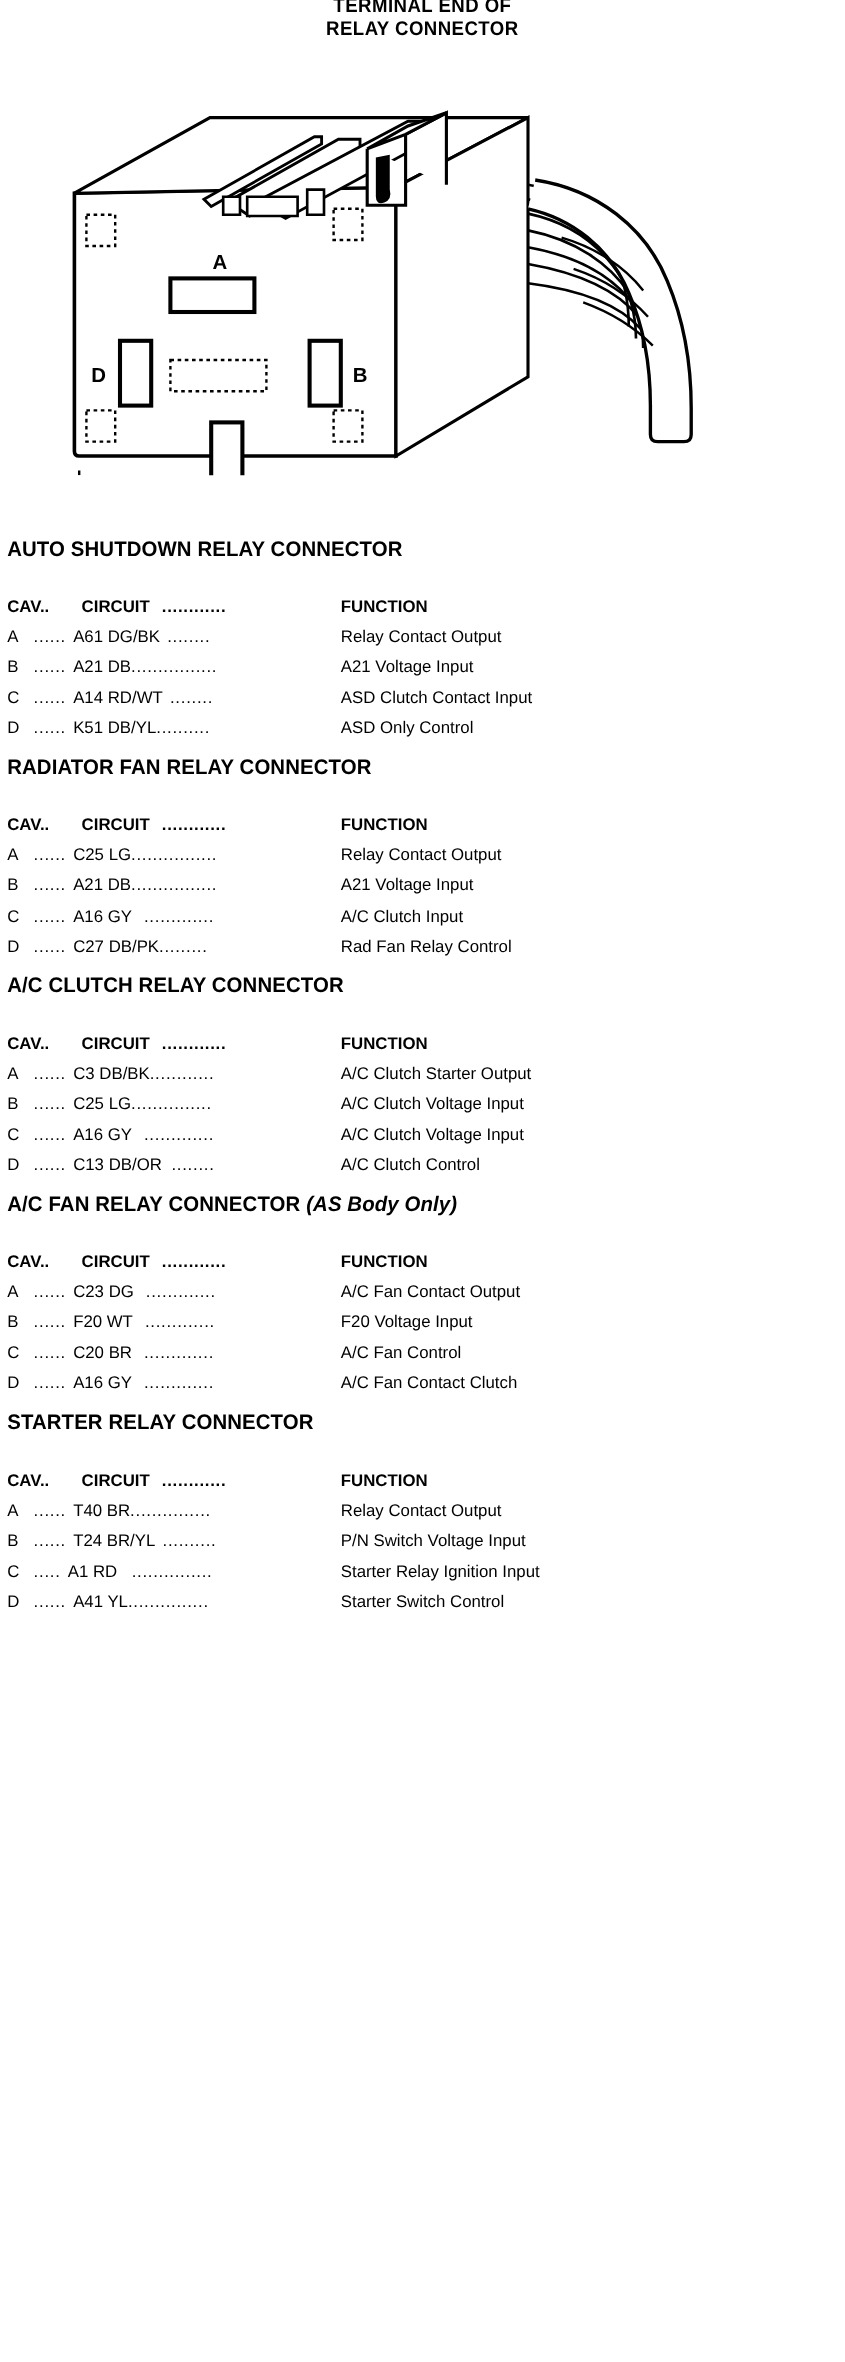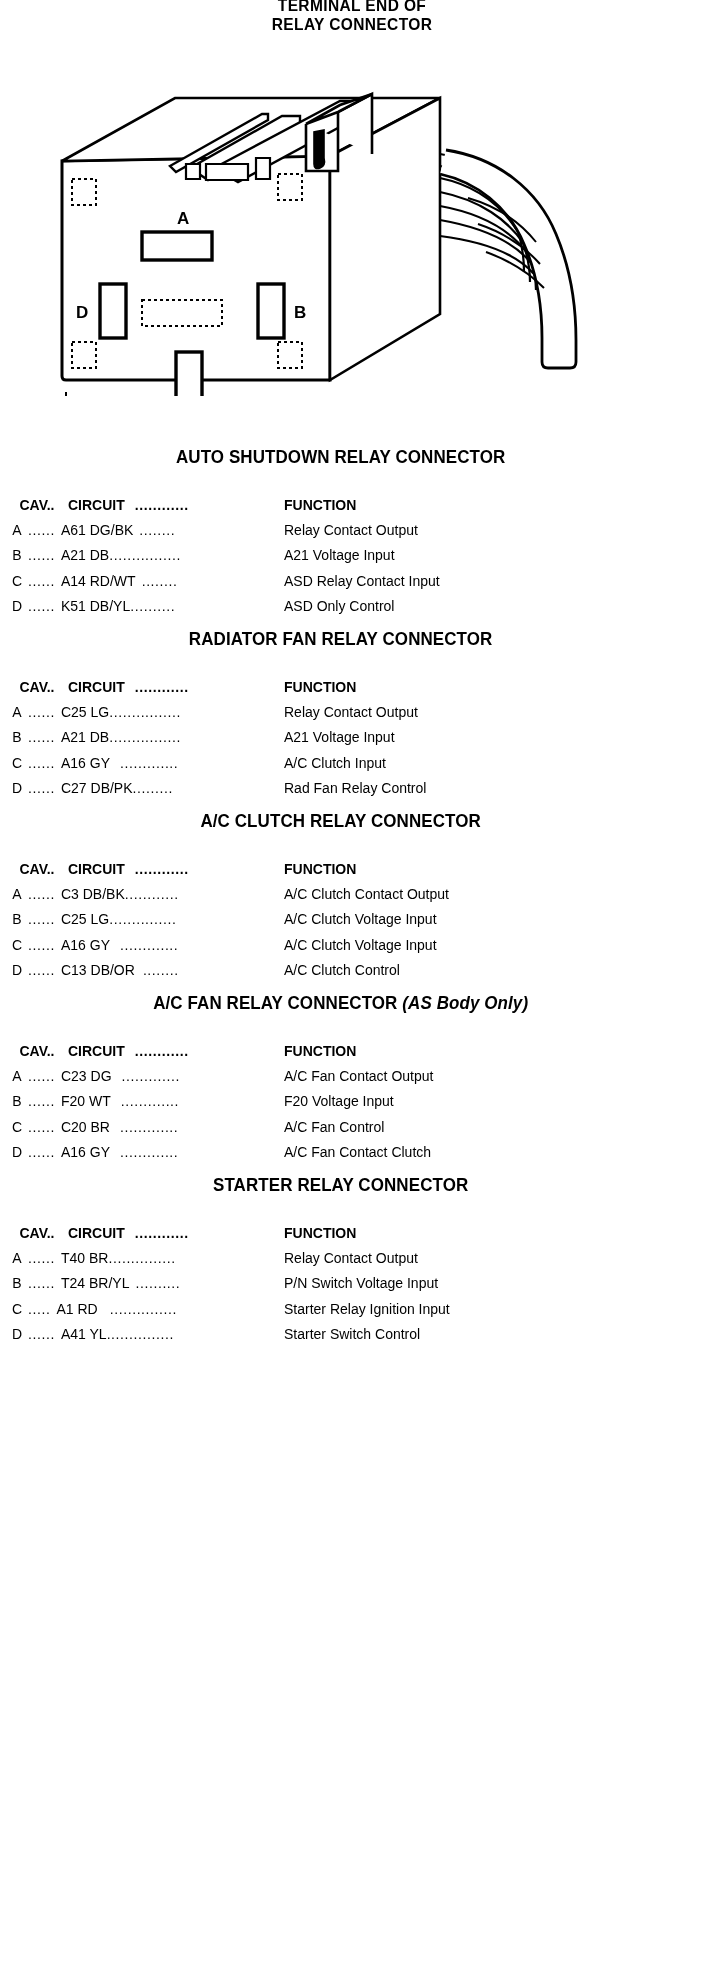--- a/index.html
+++ b/index.html
@@ -49,7 +49,6 @@
     top: 437px;
     left: 6px;
     width: 690px;
-    text-align: center;
   }
   .section {
     margin-bottom: 3px;

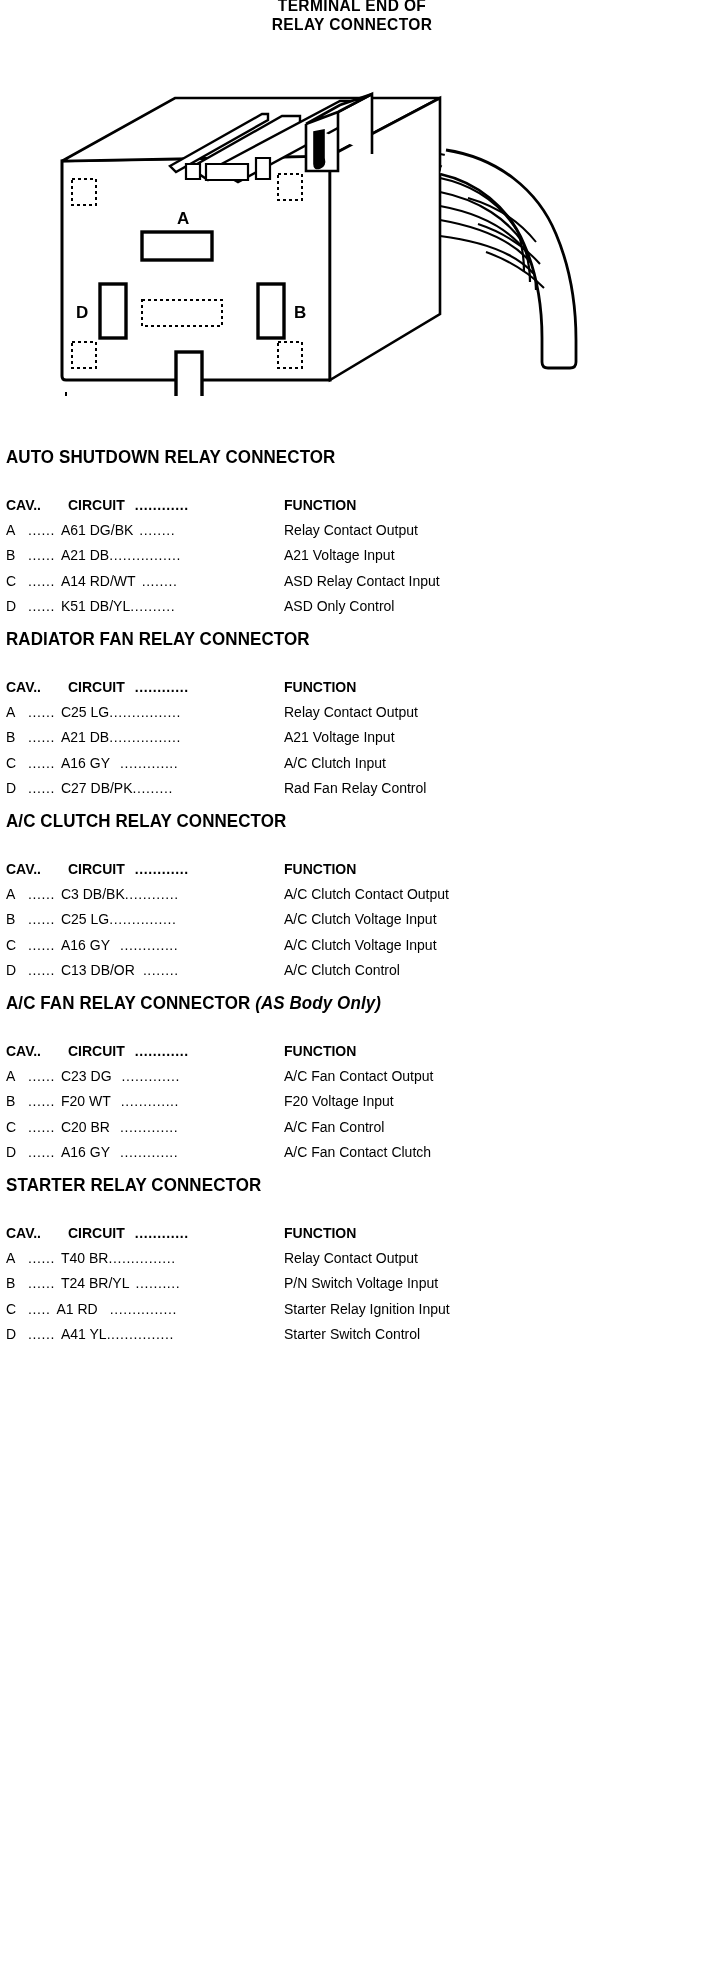--- a/index.html
+++ b/index.html
@@ -216,7 +216,7 @@
           <div class="c-circuit">A14 RD/WT</div>
           <div class="c-dots2" style="margin-left:6px">........</div>
         </div>
-        <div class="c-func">ASD Relay Contact Input</div>
+        <div class="c-func">ASD Clutch Contact Input</div>
       </div>
       <div class="row">
         <div class="colwrap">

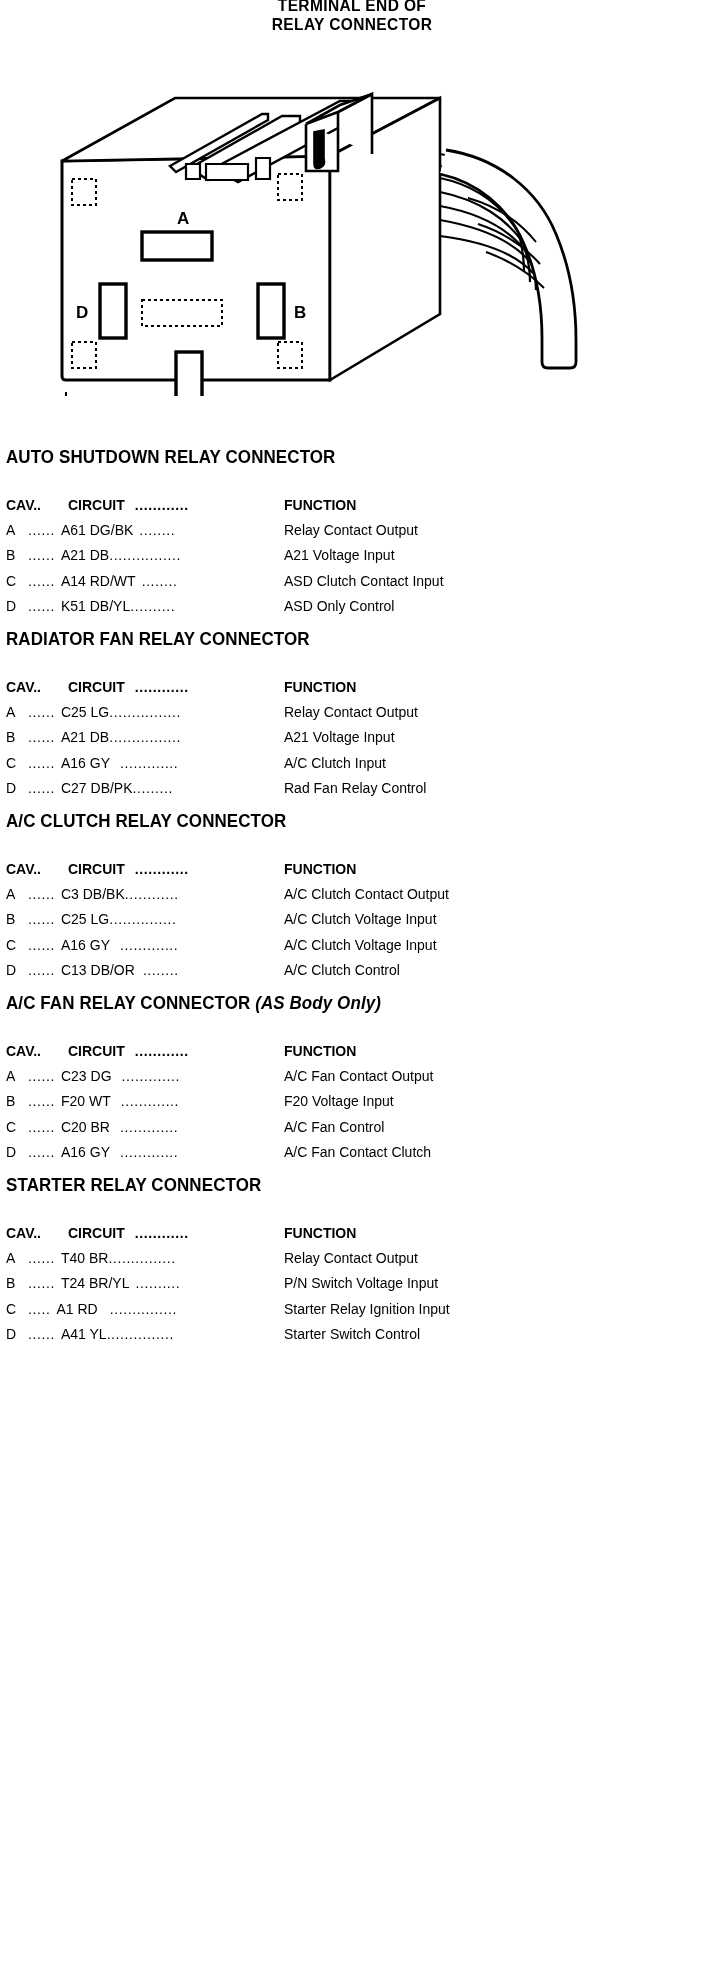--- a/index.html
+++ b/index.html
@@ -302,7 +302,7 @@
           <div class="c-circuit">C3 DB/BK</div>
           <div class="c-dots2">............</div>
         </div>
-        <div class="c-func">A/C Clutch Contact Output</div>
+        <div class="c-func">A/C Clutch Starter Output</div>
       </div>
       <div class="row">
         <div class="colwrap">

